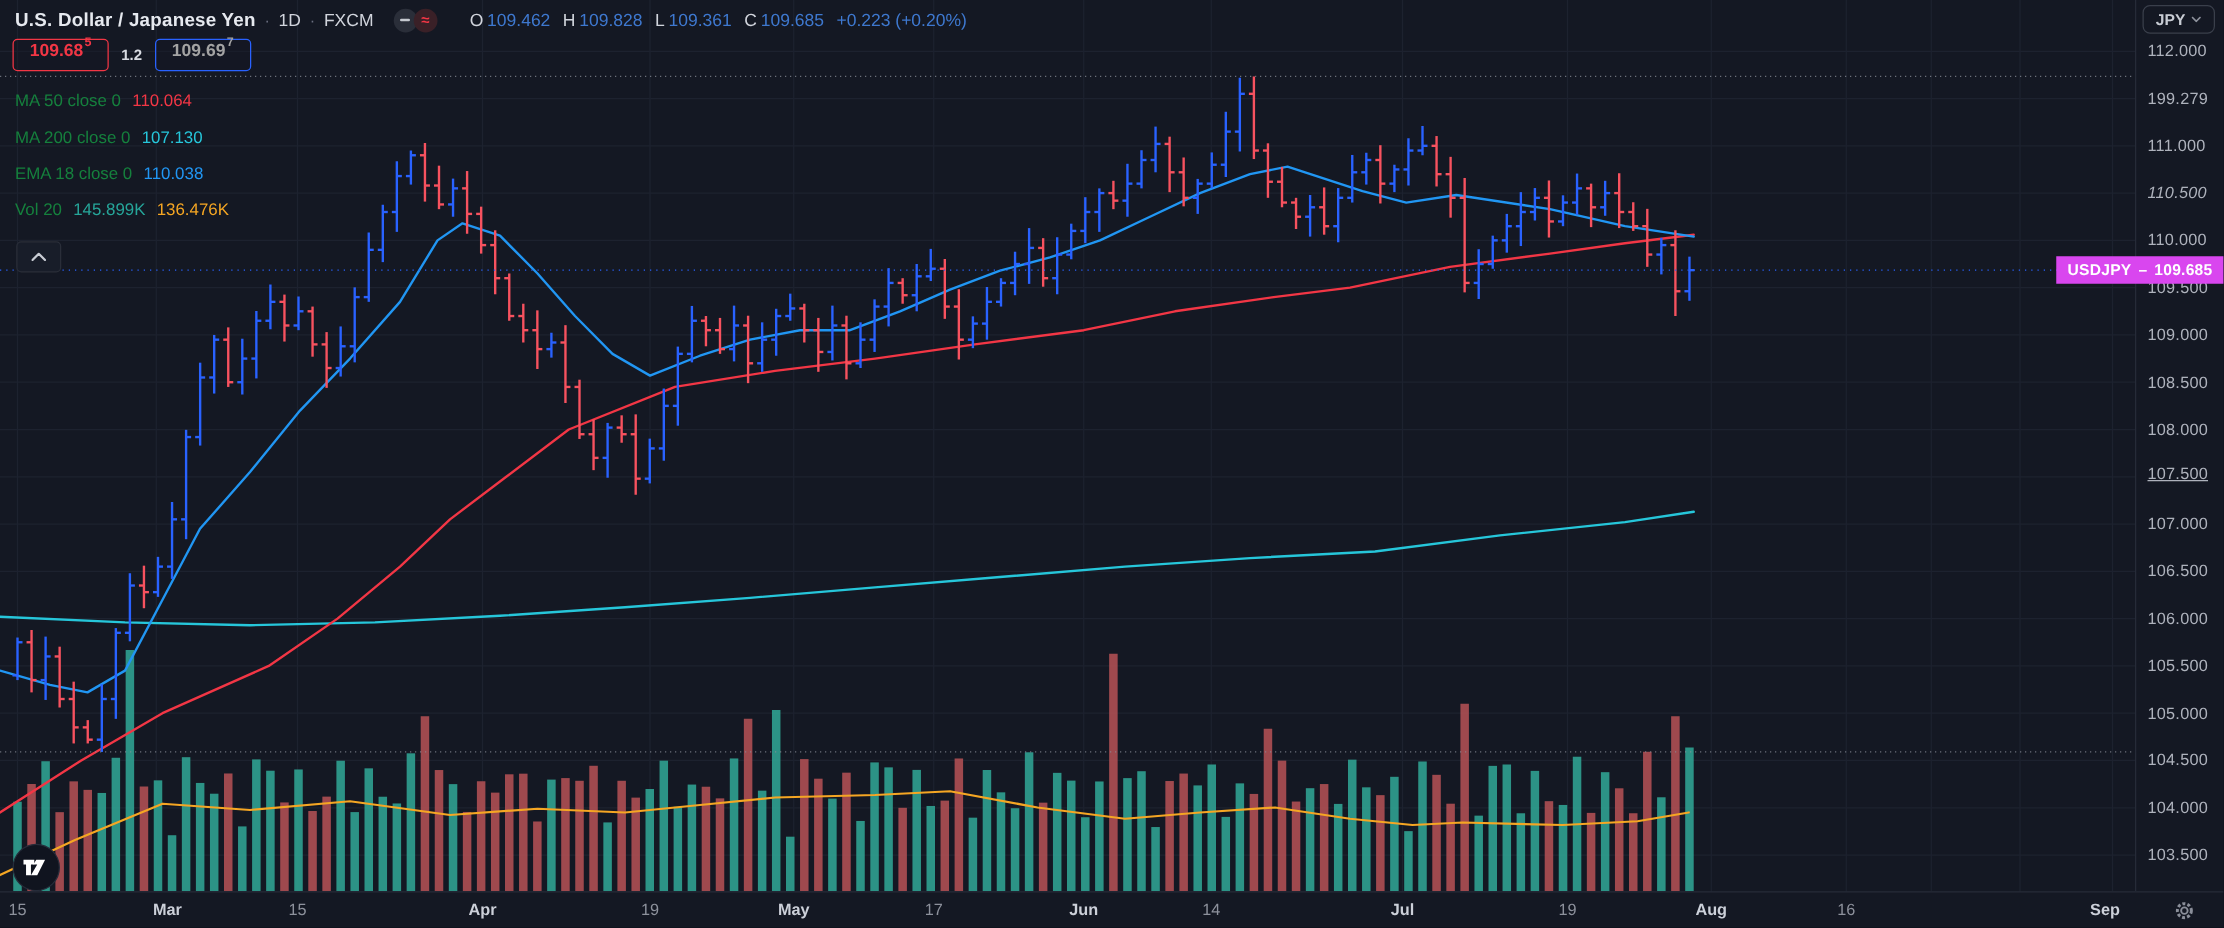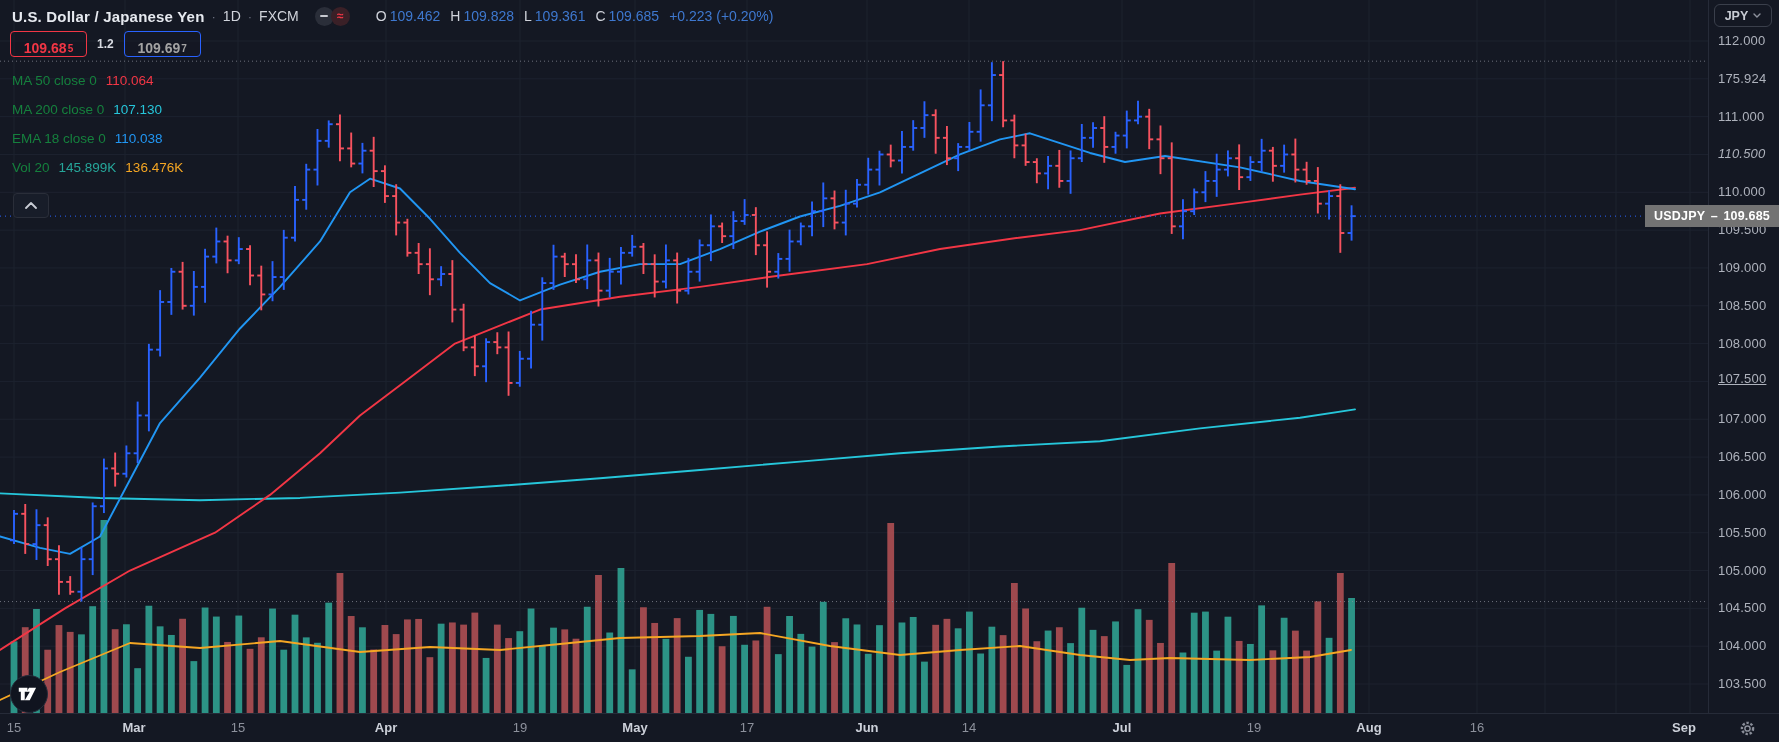--- a/index.html
+++ b/index.html
@@ -29,7 +29,7 @@
 
   
   .quote-row { position:absolute; left:10px; top:30px; height:27px; display:flex; align-items:center; z-index:10; }
-  .qbox { height:26px; min-width:77px; border-radius:4px; display:flex; align-items:flex-end; justify-content:center;
+  .qbox { height:26px; min-width:77px; border-radius:4px; display:flex; align-items:flex-start; justify-content:center;
           font-size:14px; font-weight:600; padding:0 9px; background:rgba(19,23,34,.4); }
   .qbox.sell { border:1px solid #f23645; color:#f23645; }
   .qbox.buy  { border:1px solid #2962ff; color:#a3a3a3; }

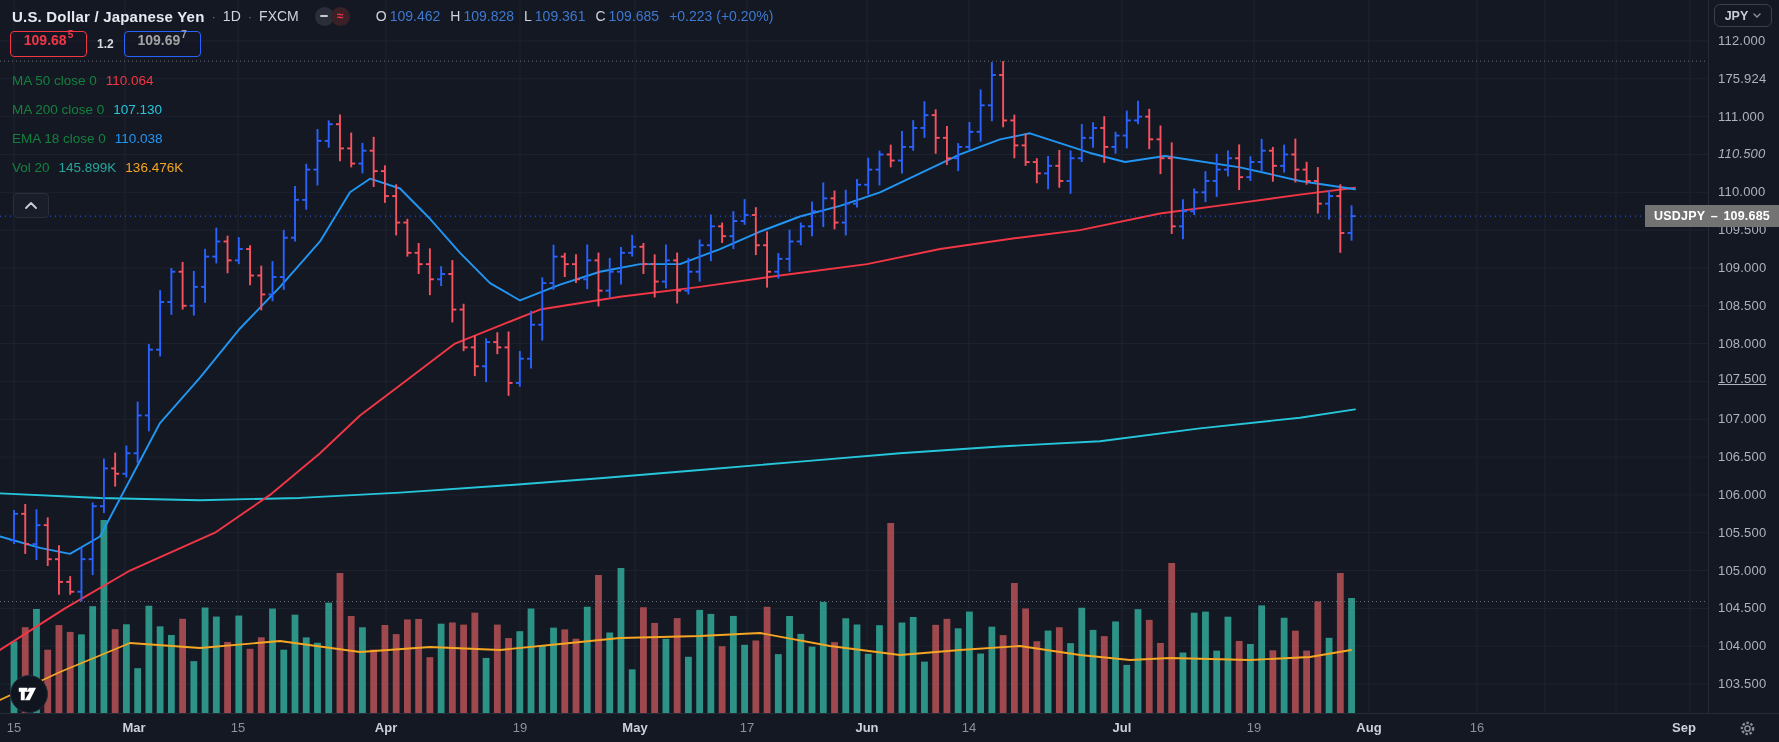--- a/index.html
+++ b/index.html
@@ -934,7 +934,7 @@
 
   <div id="price-axis">
       <div class="plabel" style="top: 33px;">112.000</div>
-      <div class="plabel" style="top: 70.825px;">175.924</div>
+      <div class="plabel" style="top: 70.825px;">199.279</div>
       <div class="plabel" style="top: 108.65px;">111.000</div>
       <div class="plabel" style="top: 146.475px; font-style: italic;">110.500</div>
       <div class="plabel" style="top: 184.3px;">110.000</div>

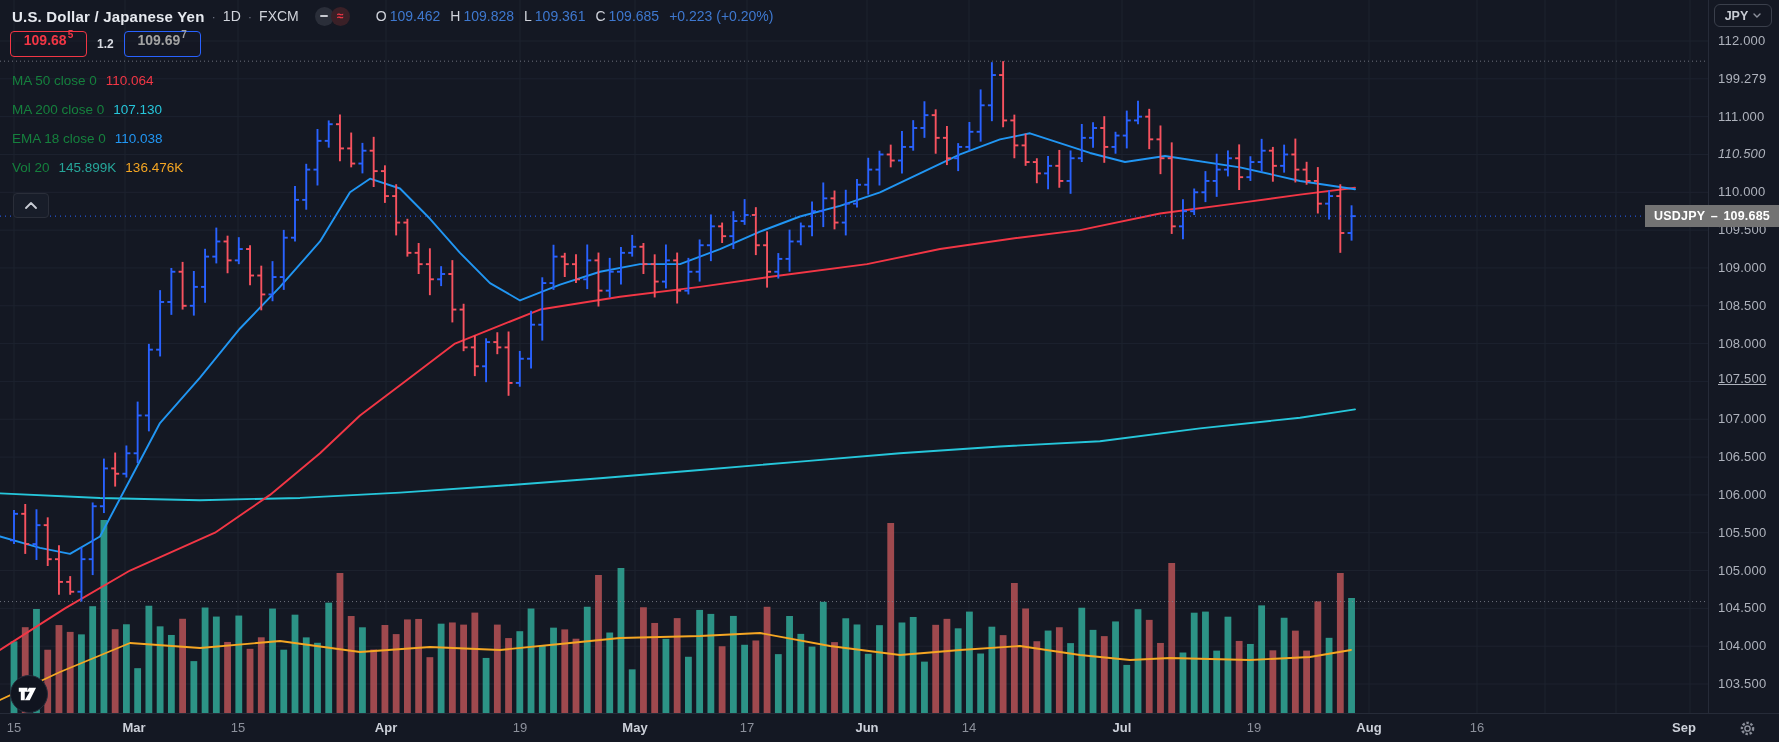--- a/index.html
+++ b/index.html
@@ -959,7 +959,7 @@
     </svg>
   </div>
 
-  <div class="price-flag" style="background: #737373;">
+  <div class="price-flag" style="background: #d946ef;">
     <span>USDJPY</span>
     <span>–</span>
     <span>109.685</span>

